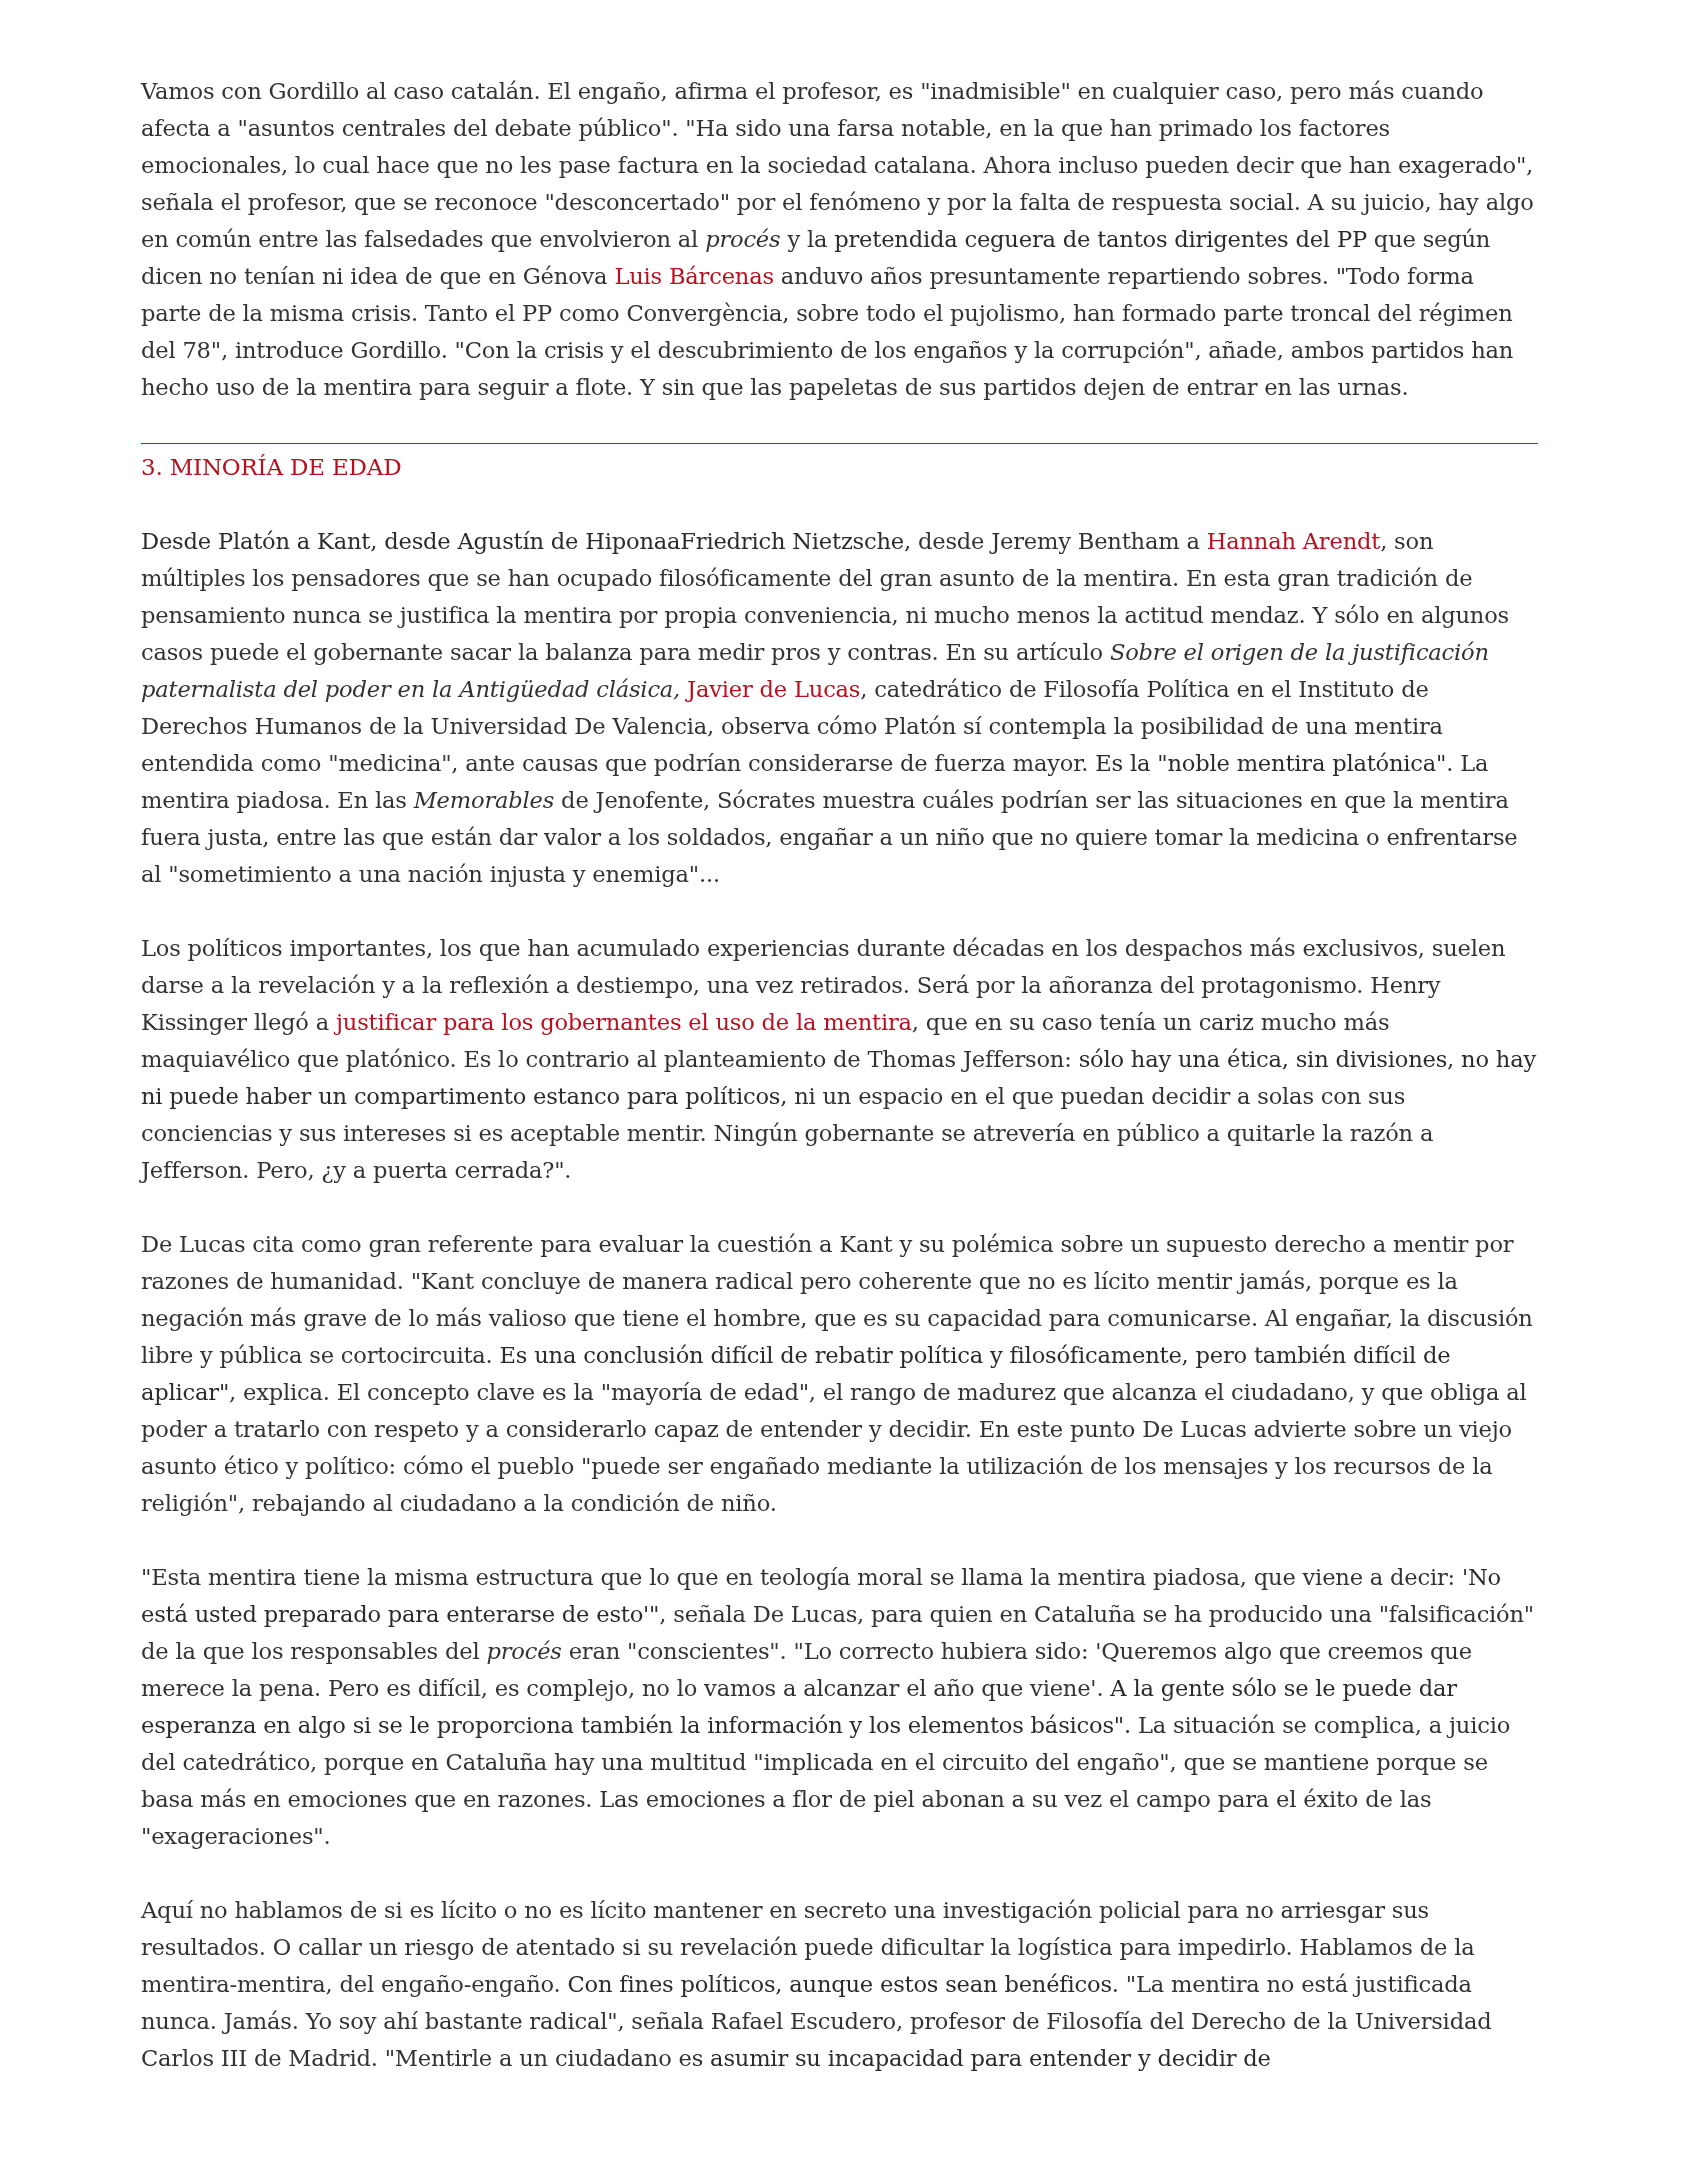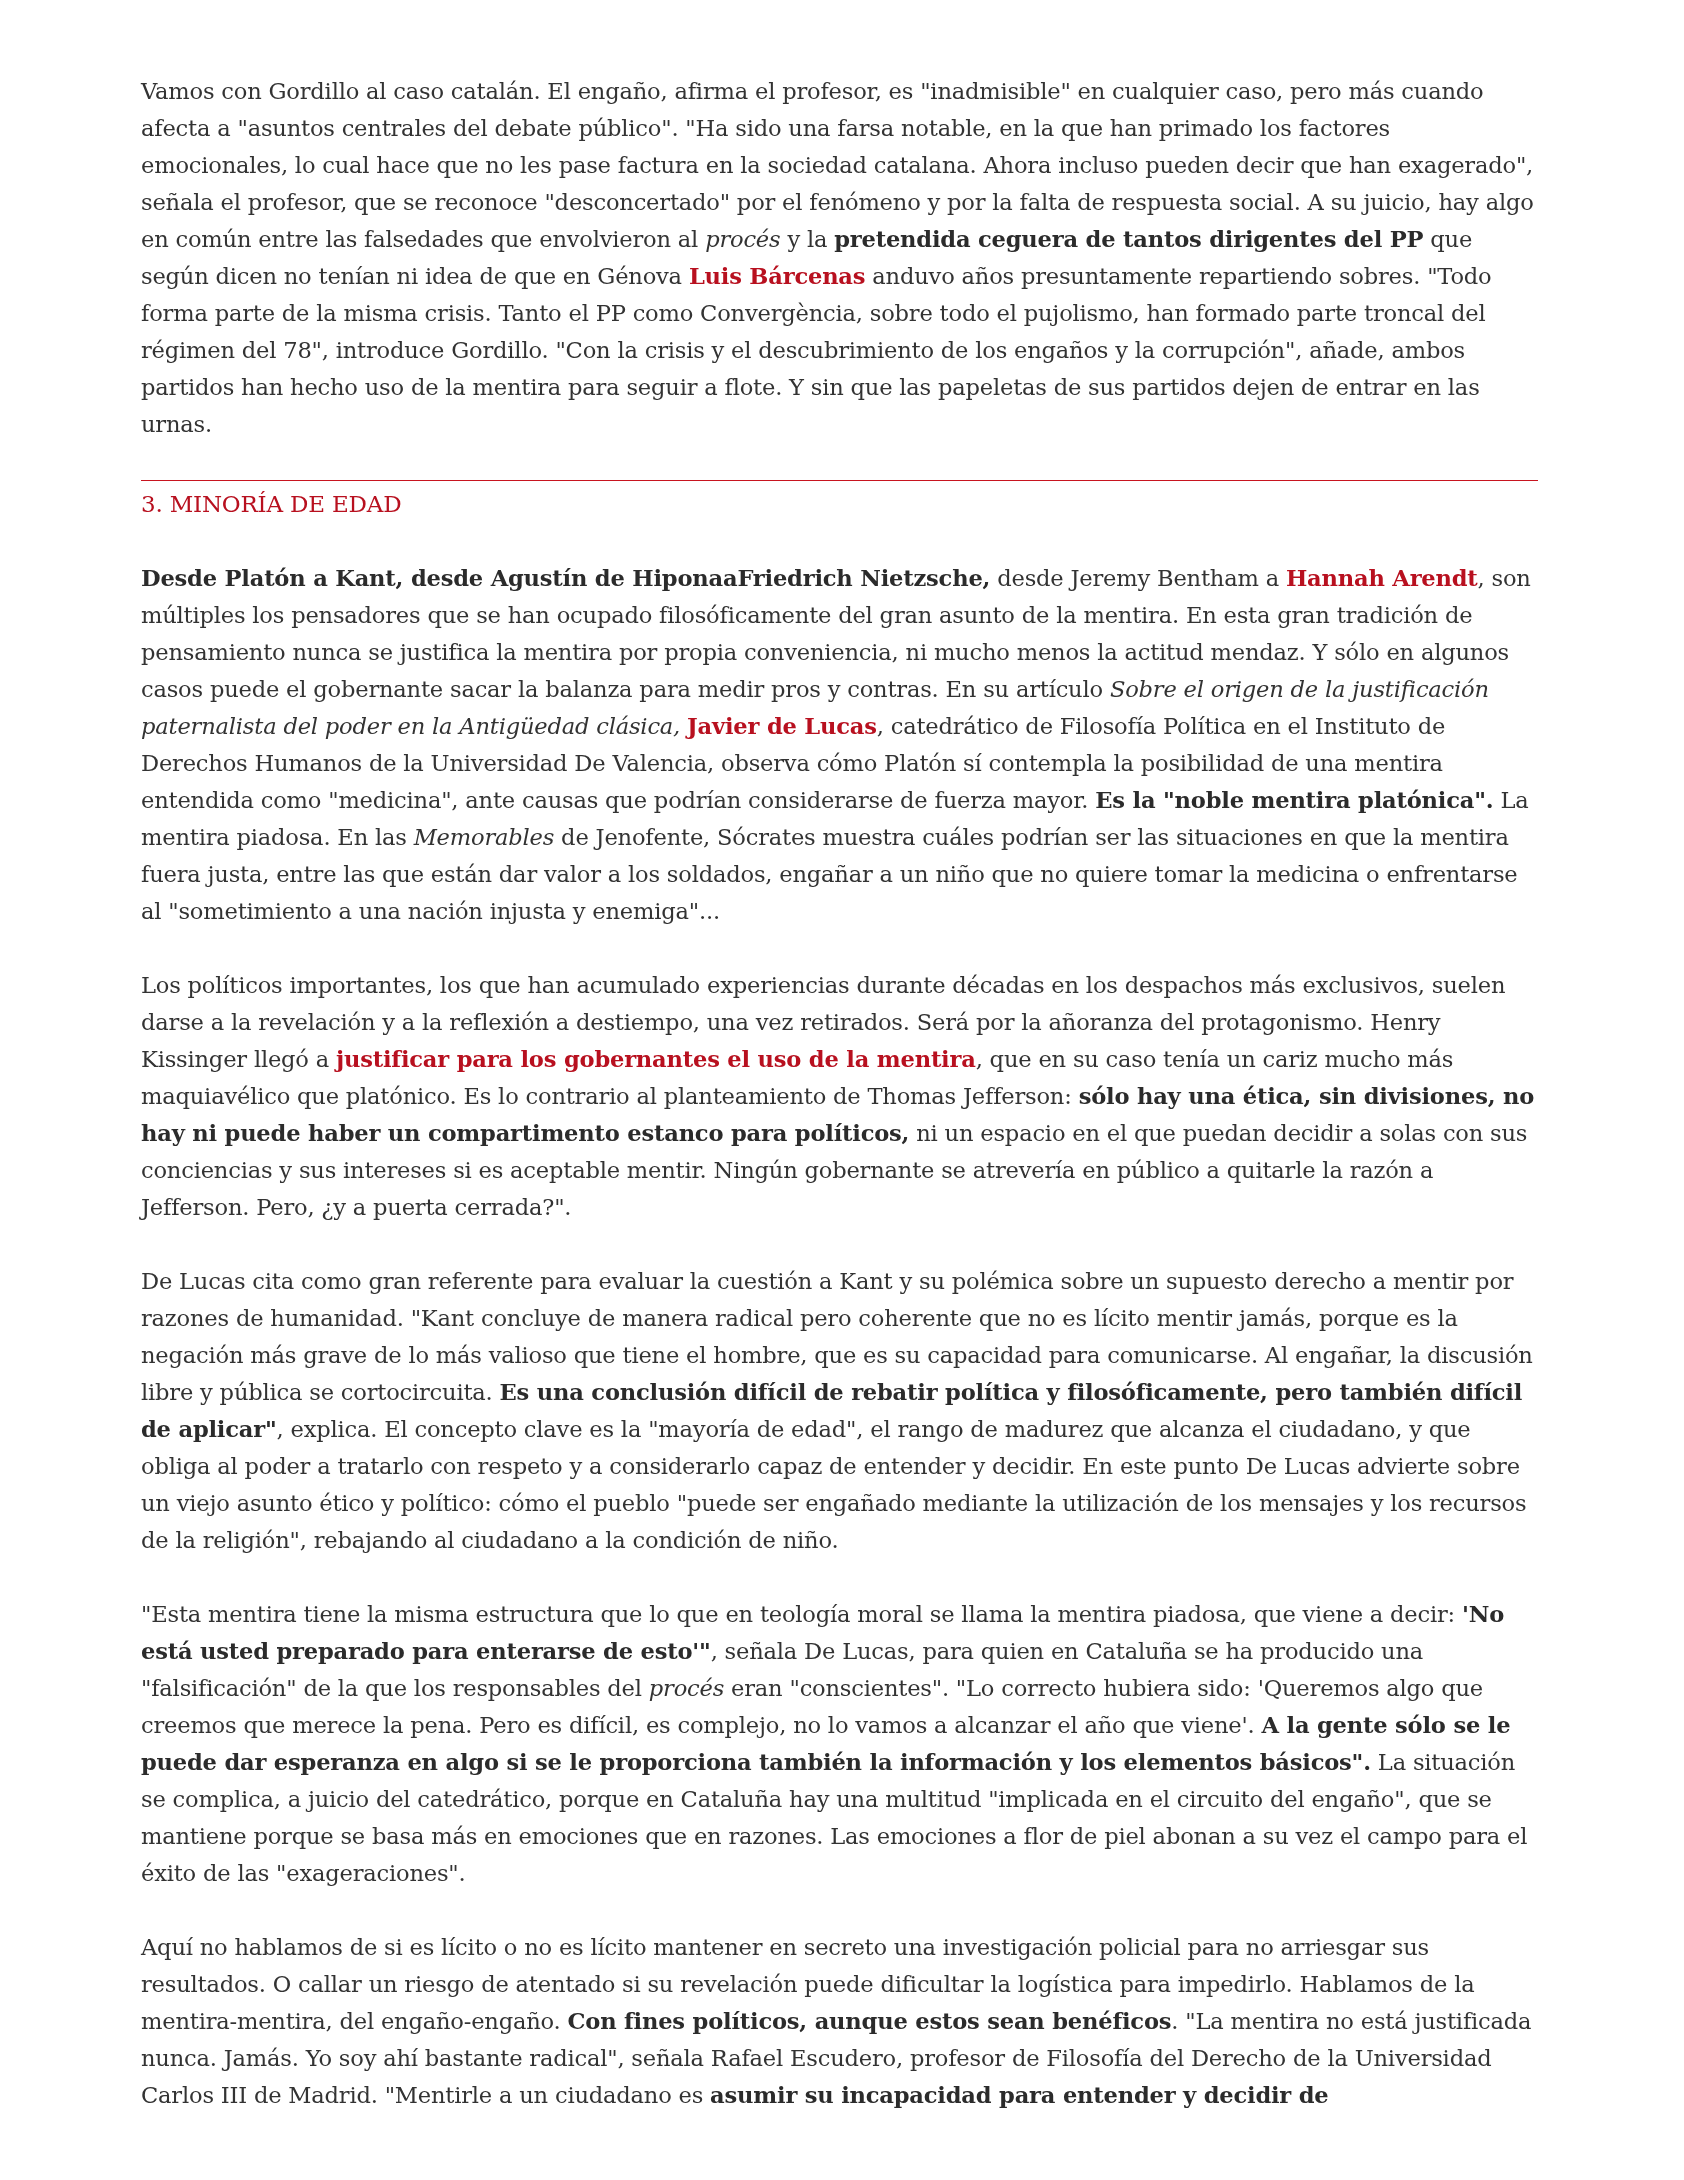--- a/index.html
+++ b/index.html
@@ -11,7 +11,7 @@
     letter-spacing: -0.2px;
   }
   .article p { margin: 0 0 37px 0; }
-  .article b { font-weight: bold; color: #2b2b2b; }
+  .article b { font-weight: normal; color: #2b2b2b; }
   .article i { }
   .article a { color: #b8101f; font-weight: bold; text-decoration: none; }
   .rule { height: 0; border-top: 1.7px solid #c8141f; margin: 24px 0 0 0; }

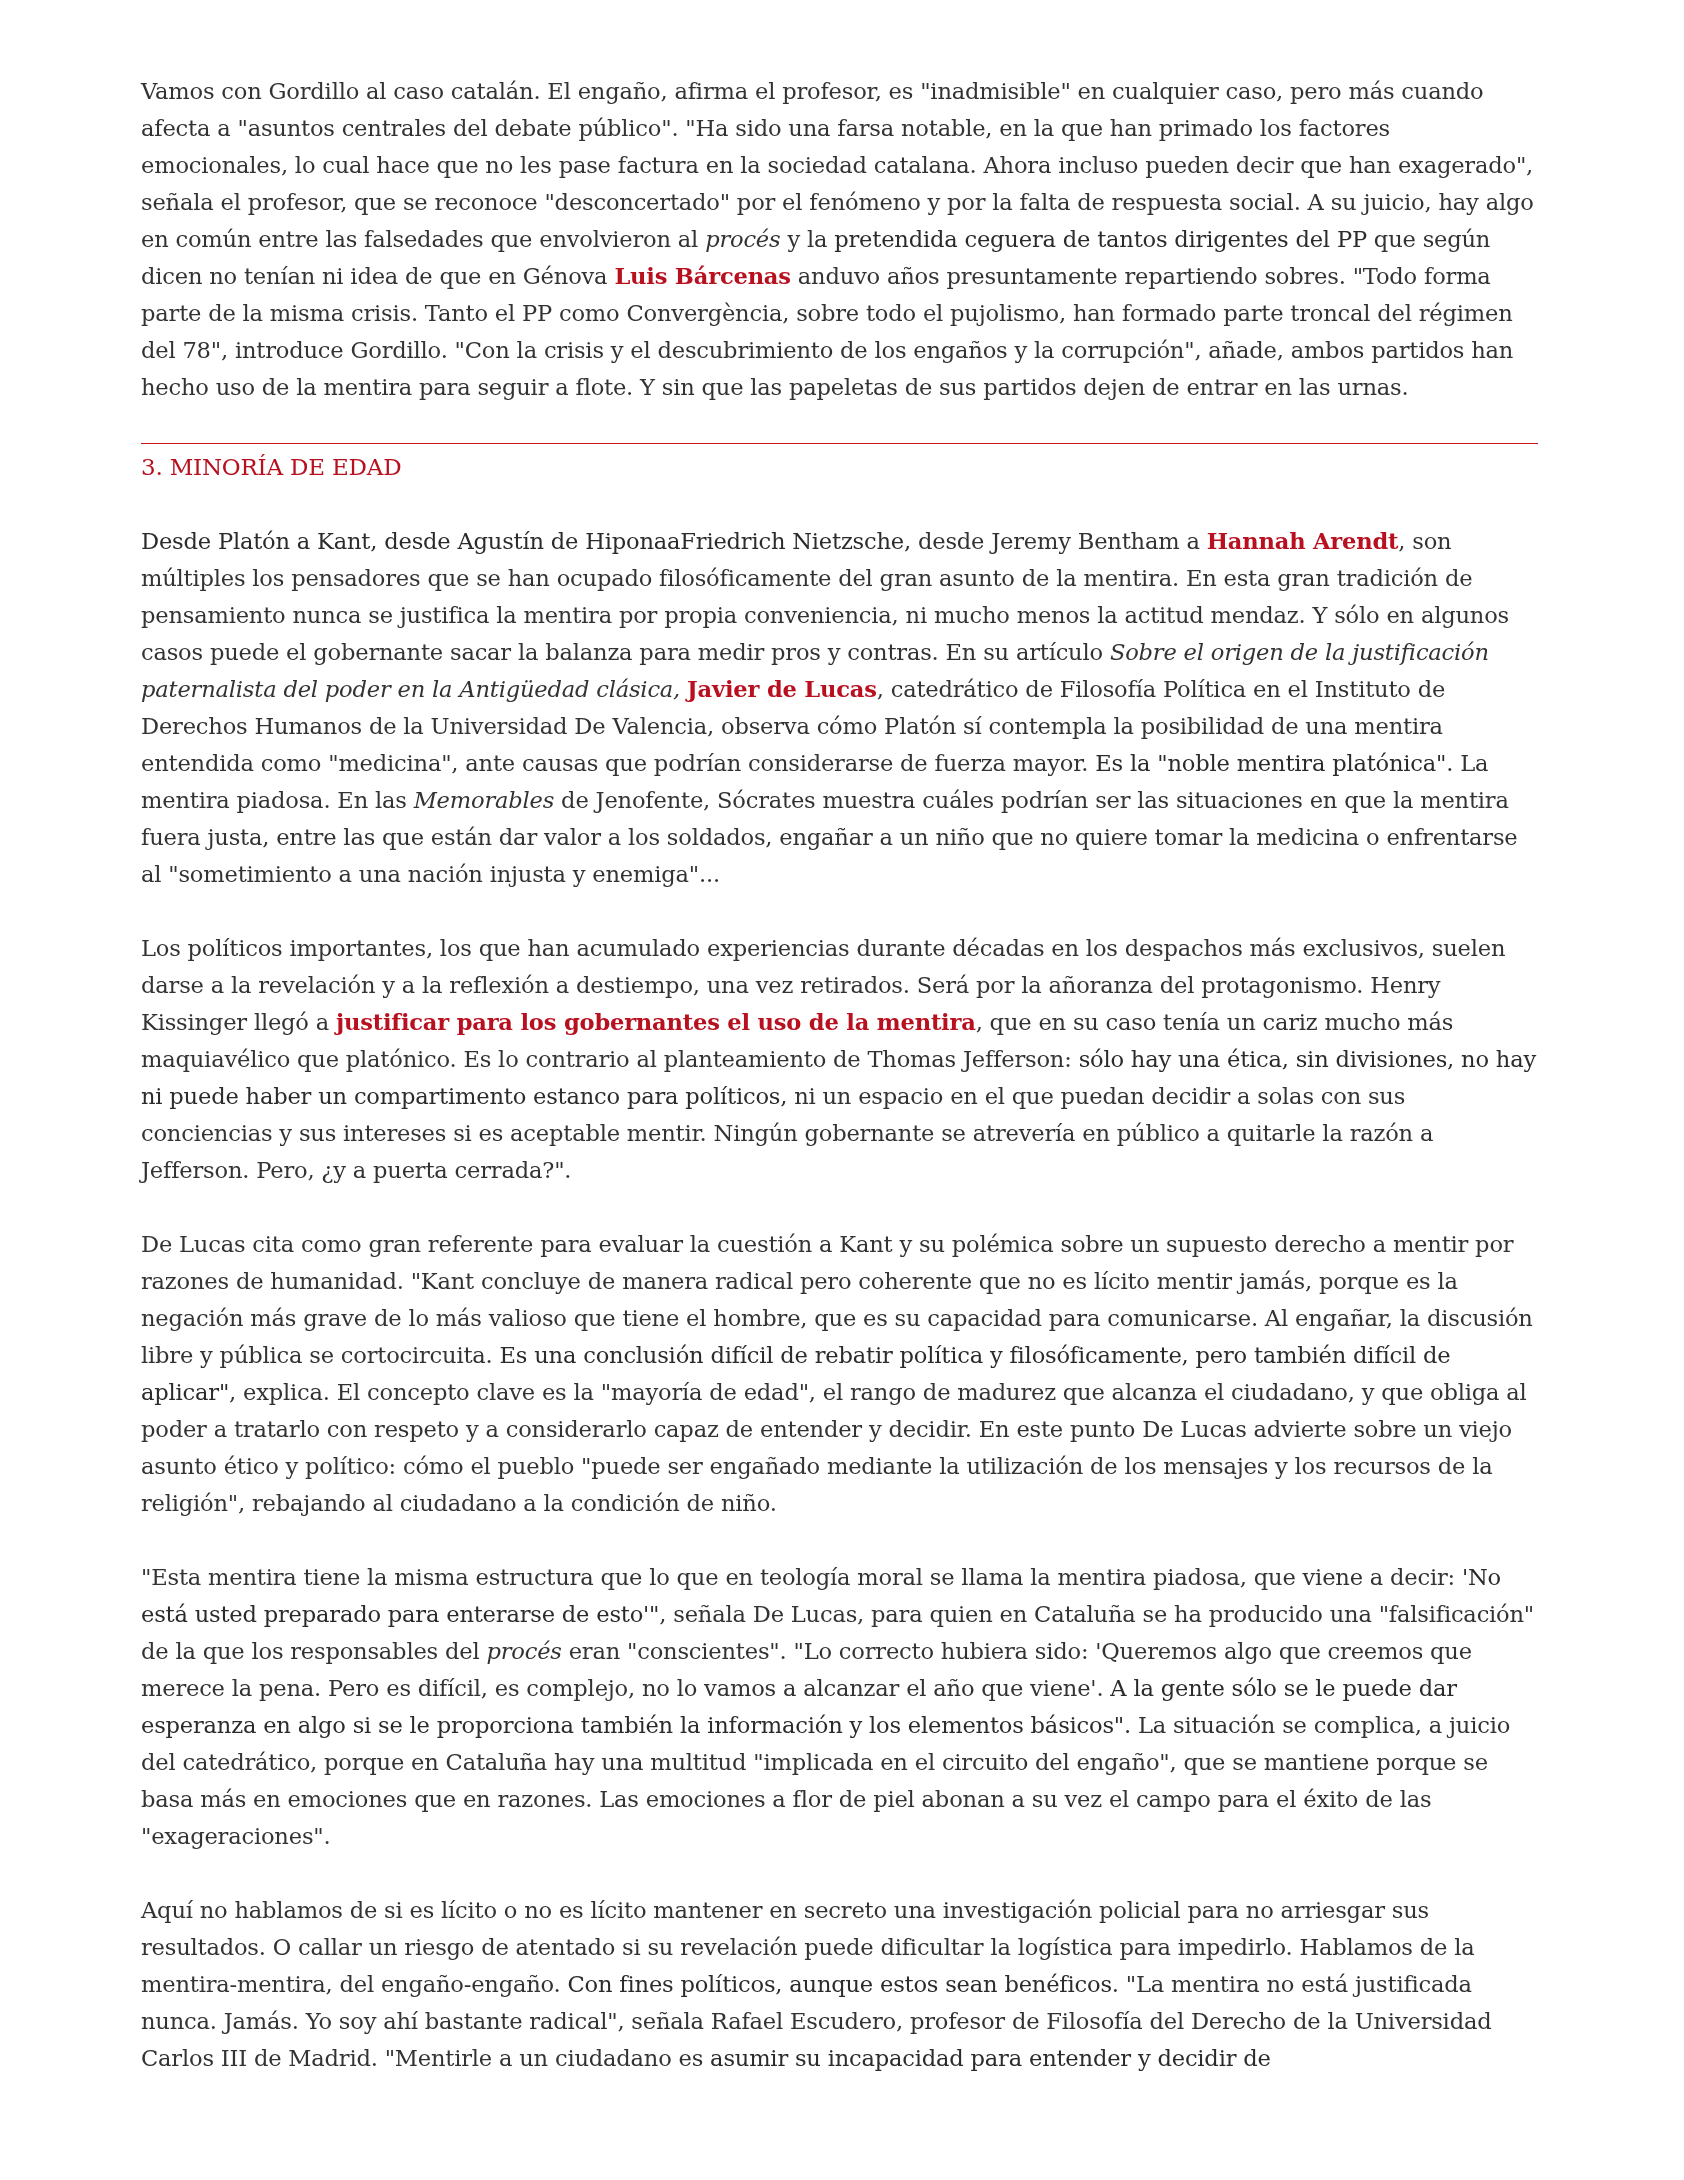--- a/index.html
+++ b/index.html
@@ -13,7 +13,7 @@
   .article p { margin: 0 0 37px 0; }
   .article b { font-weight: normal; color: #2b2b2b; }
   .article i { }
-  .article a { color: #b8101f; font-weight: bold; text-decoration: none; }
+  .article a { color: #b8101f; font-weight: normal; text-decoration: none; }
   .rule { height: 0; border-top: 1.7px solid #c8141f; margin: 24px 0 0 0; }
   .section-title {
     color: #b8101f; font-weight: normal; font-size: 23px;

